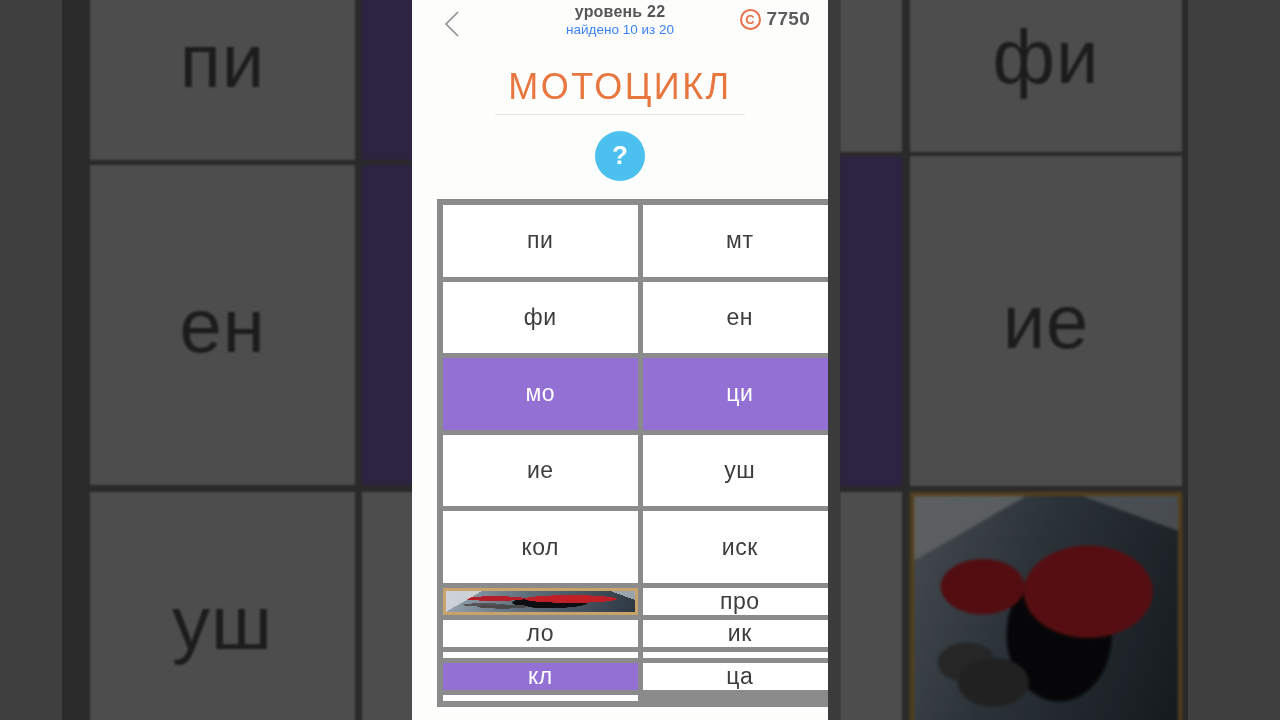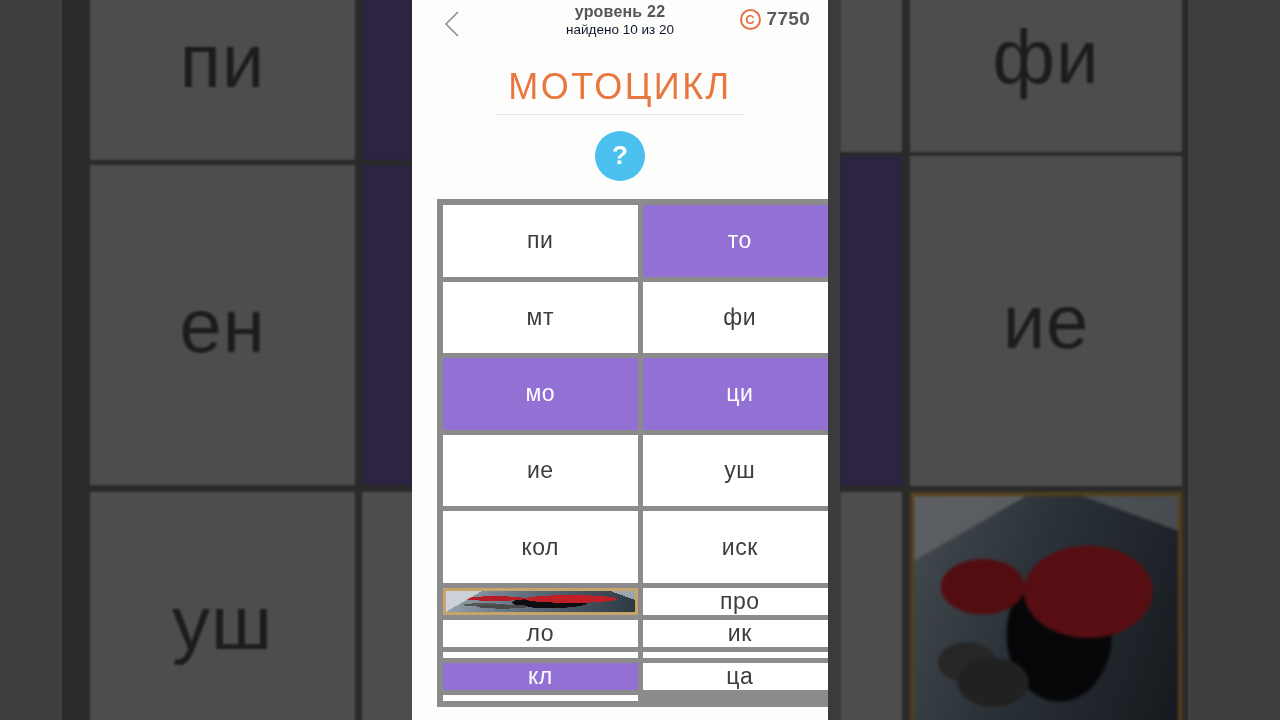--- a/index.html
+++ b/index.html
@@ -52,7 +52,7 @@
     font-size:16px; font-weight:bold; color:#555657; letter-spacing:.2px;
   }
   .level-sub {
-    font-size:13.5px; color:#0f172a; margin-top:1px; font-weight:400;
+    font-size:13.5px; color:#3b82f6; margin-top:1px; font-weight:400;
   }
   .coins {
     position:absolute; right:18px; top:8px;

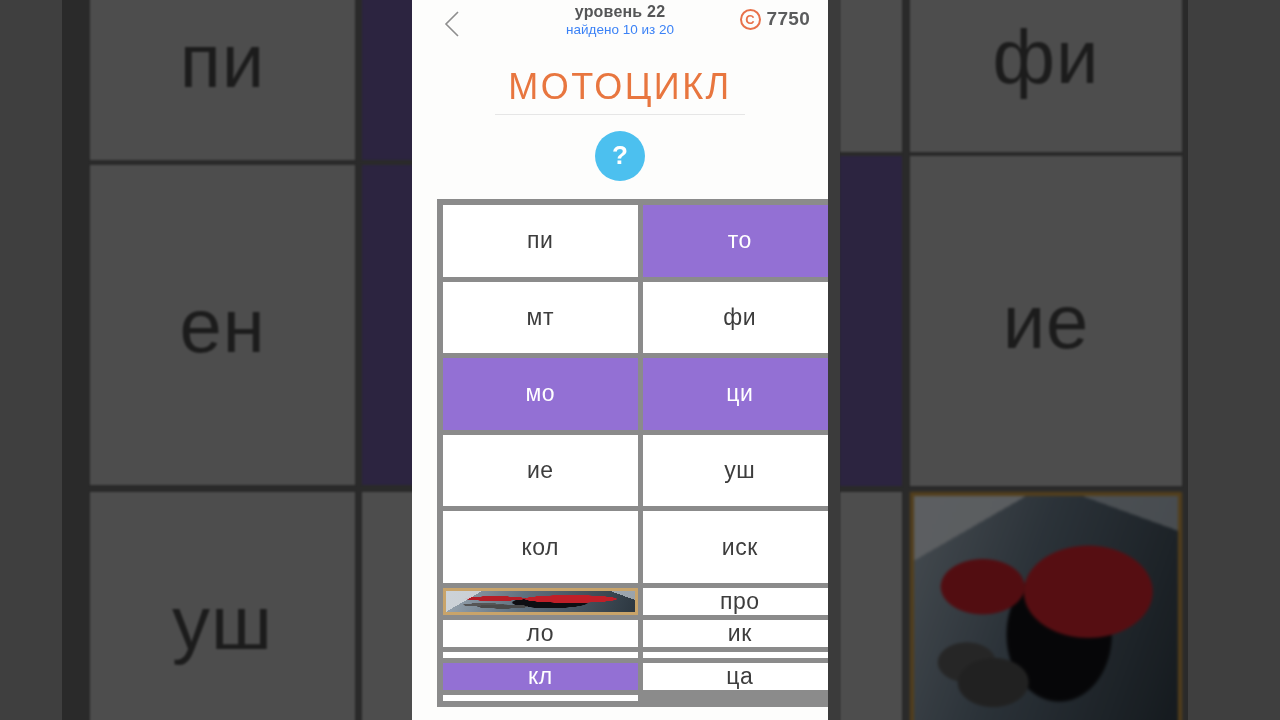--- a/index.html
+++ b/index.html
@@ -217,9 +217,6 @@
         <div class="cell">
           <span>пи</span>
         </div>
-        <div class="cell sel">
-          <span>то</span>
-        </div>
         <div class="cell">
           <span>мт</span>
         </div>

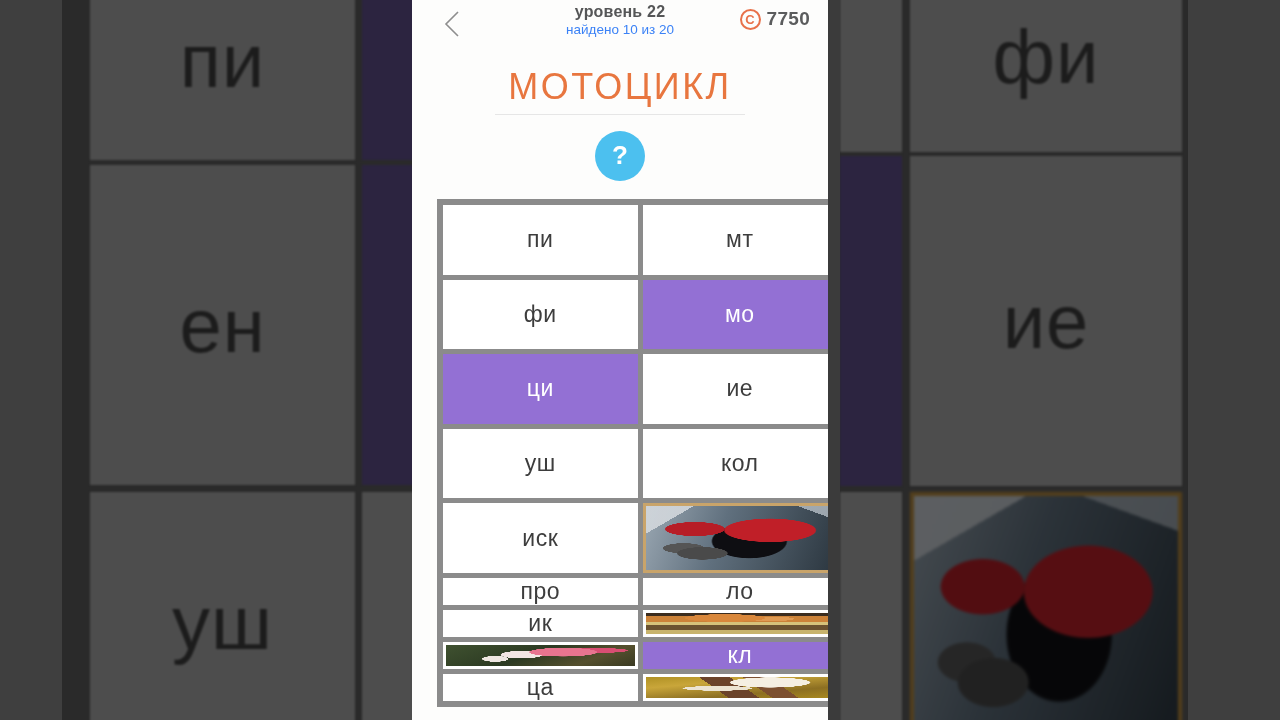--- a/index.html
+++ b/index.html
@@ -223,6 +223,9 @@
         <div class="cell">
           <span>фи</span>
         </div>
+        <div class="cell">
+          <span>ен</span>
+        </div>
         <div class="cell sel">
           <span>мо</span>
         </div>

